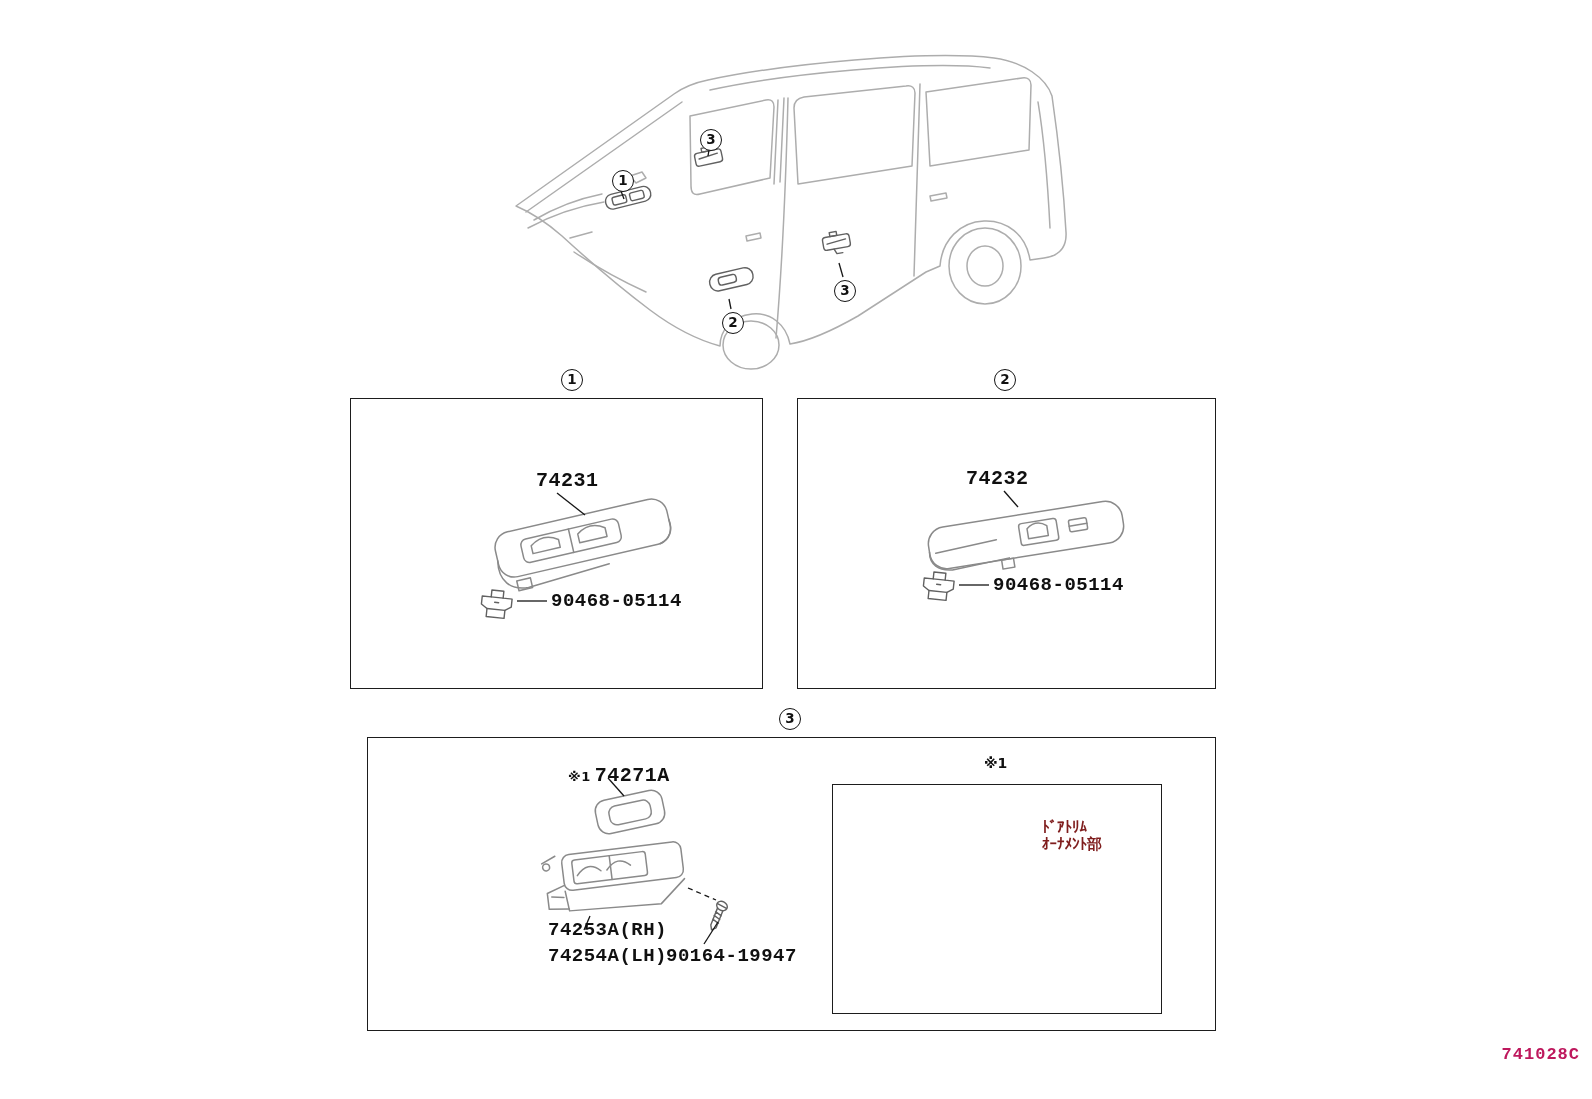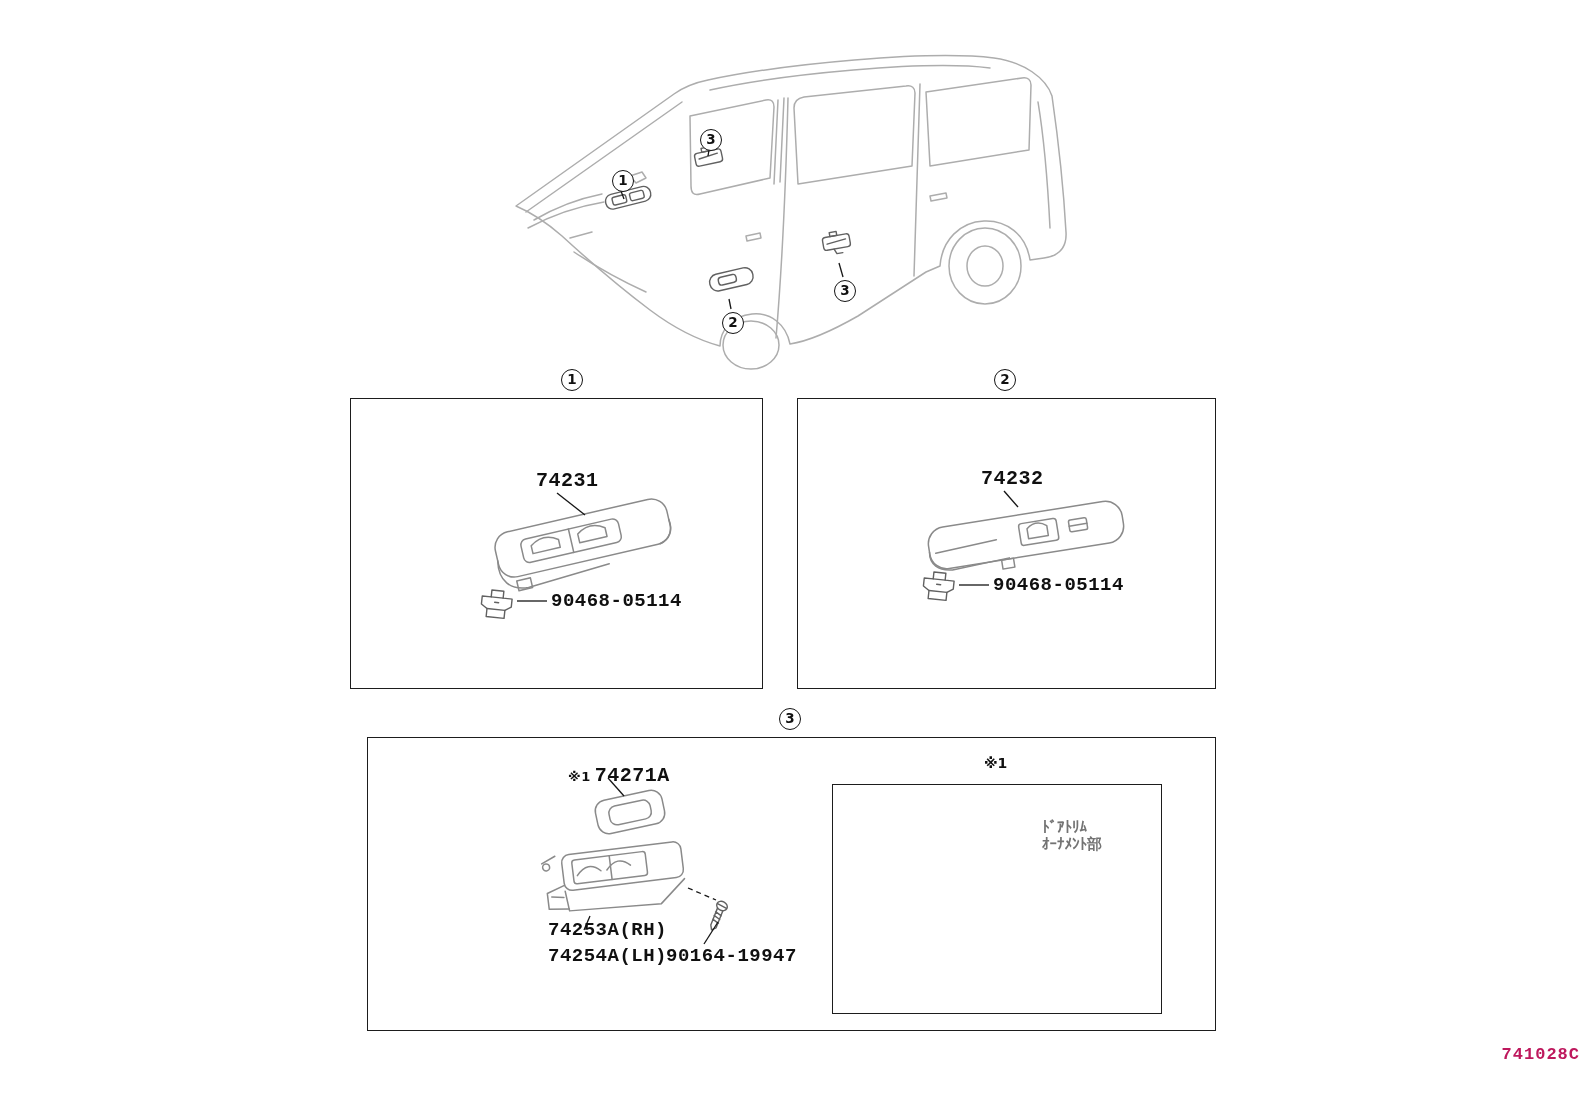--- a/index.html
+++ b/index.html
@@ -129,7 +129,7 @@
         <path d="M161,186 L191,186"></path>
       </g>
     </svg>
-    <div class="plabel" style="left:183px;top:68px;text-align:center;">74232</div>
+    <div class="plabel" style="left:168px;top:68px;text-align:center;">74232</div>
     <div class="plabel sm" style="left:195px;top:176px;">90468-05114</div>
   </div>
 

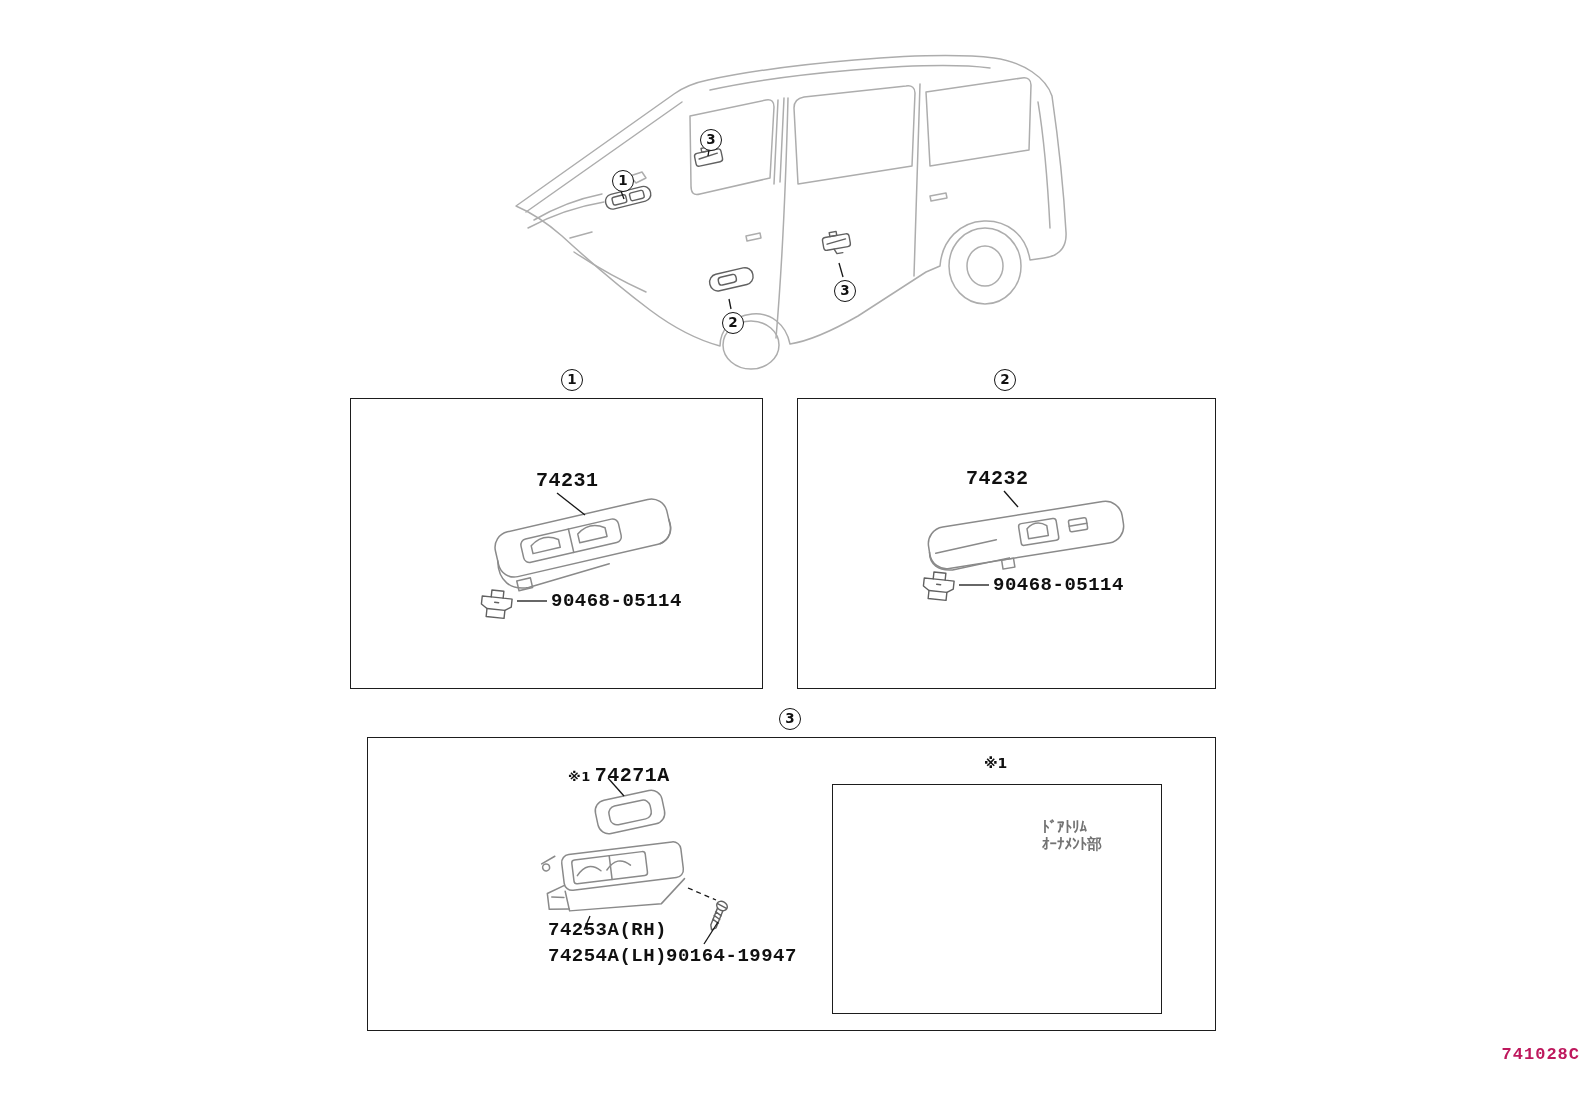--- a/index.html
+++ b/index.html
@@ -14,7 +14,7 @@
   .plabel.sm{font-size:19px;}
   .refmark{font:700 13px/1 "DejaVu Sans","Liberation Sans",sans-serif;color:#101010;margin-right:4px;}
   .note{position:absolute;font:700 15px/1.2 "Liberation Mono","DejaVu Sans Mono",monospace;
-        color:#737373;white-space:nowrap;}
+        color:#7f1d1d;white-space:nowrap;}
   .figcode{position:absolute;font:700 17px/1 "Liberation Mono","DejaVu Sans Mono",monospace;
            color:#be185d;letter-spacing:1px;text-align:right;}
   svg{position:absolute;overflow:visible;}

